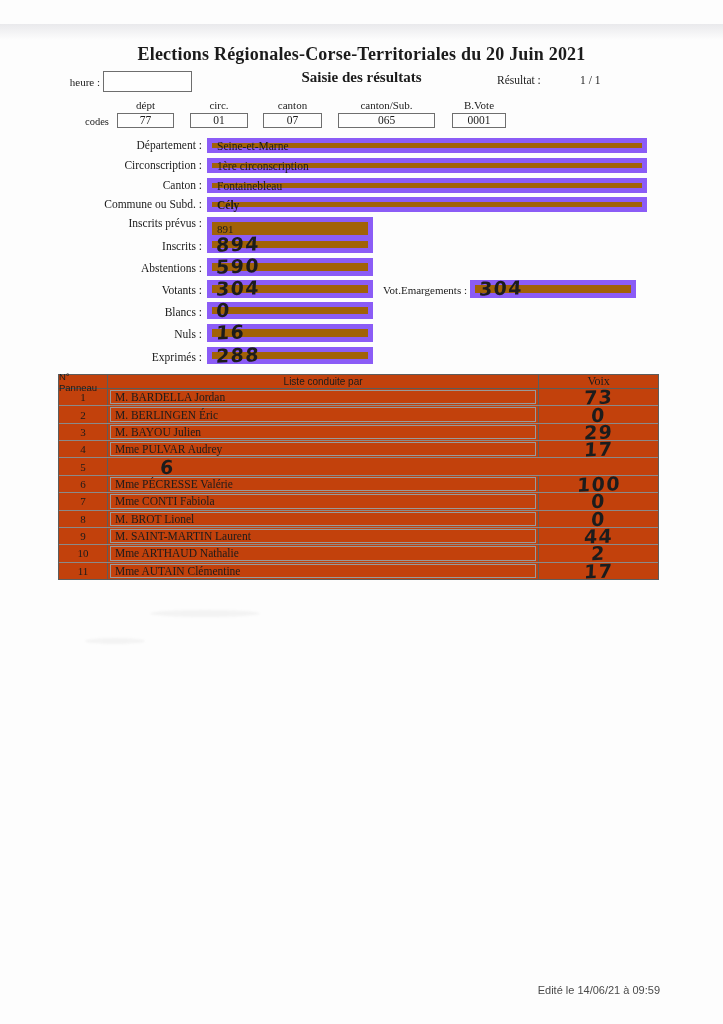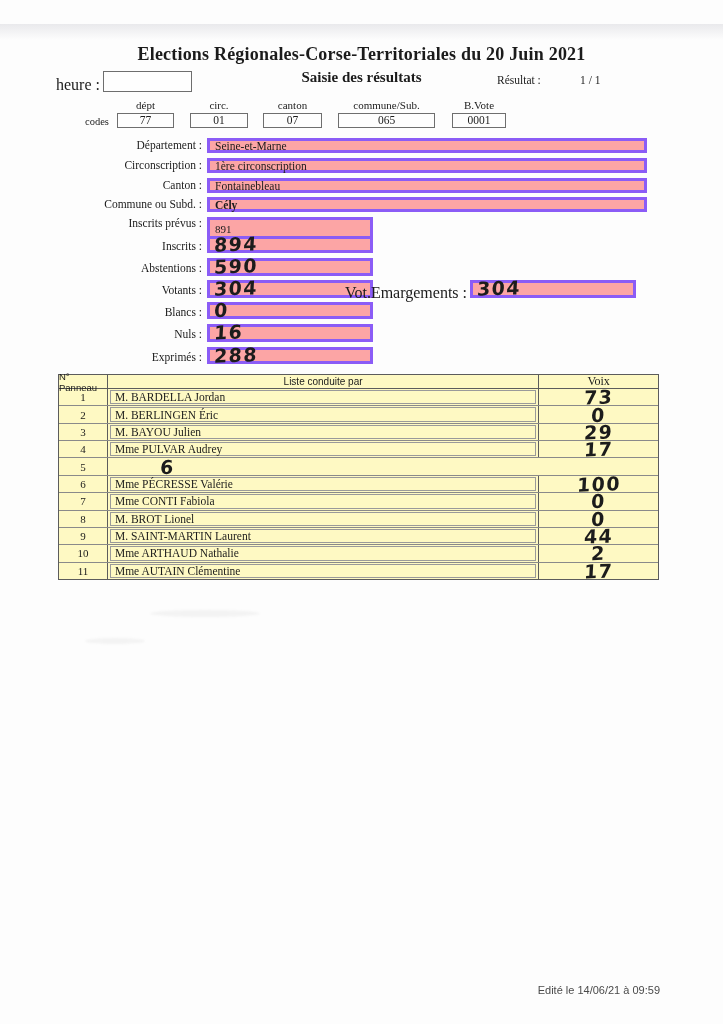--- a/index.html
+++ b/index.html
@@ -14,7 +14,7 @@
   .box { border: 1px solid #6e6e6e; background: #fefefe; }
   .title { width: 100%; text-align: center; top: 44px; font-size: 18px; font-weight: bold; letter-spacing: .2px; }
   .subtitle { width: 100%; text-align: center; top: 69px; font-size: 15px; font-weight: bold; }
-  .lbl { font-size: 16px; text-align: right; }
+  .lbl { font-size: 11px; text-align: right; }
   .val { font-size: 11.5px; padding-left: 5px; }
   .code-group { text-align: center; }
   .code-label { font-size: 11px; margin-bottom: 2px; }

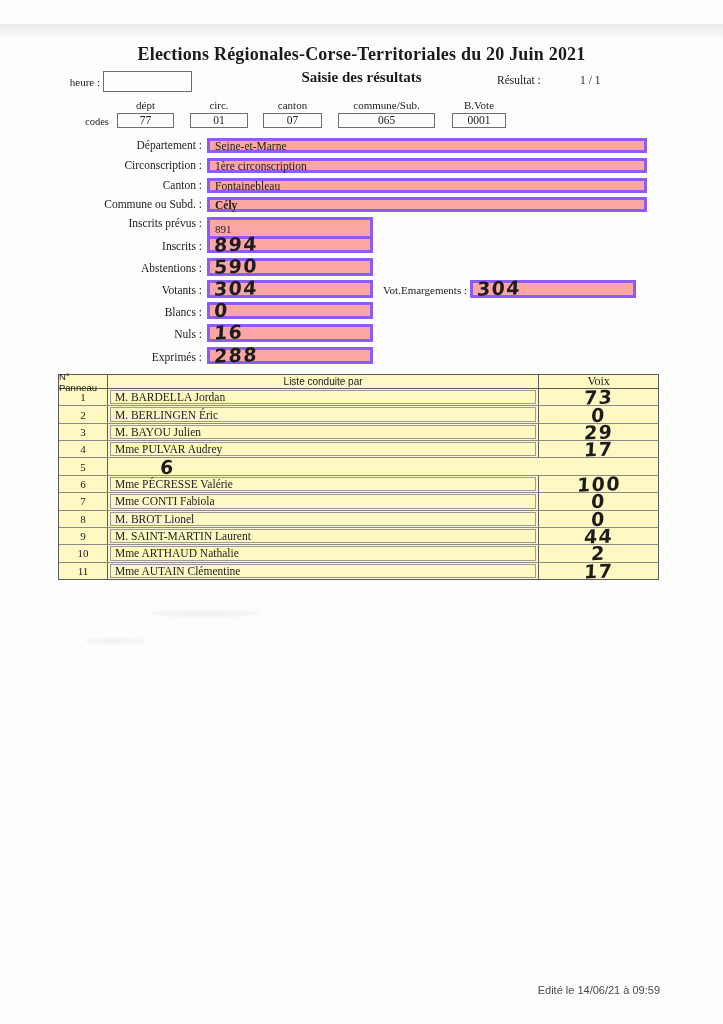--- a/index.html
+++ b/index.html
@@ -85,7 +85,7 @@
     <div class="code-box">07</div>
   </div>
   <div class="abs code-group" style="left:338px;top:99px;width:97px;">
-    <div class="code-label">commune/Sub.</div>
+    <div class="code-label">canton/Sub.</div>
     <div class="code-box">065</div>
   </div>
   <div class="abs code-group" style="left:452px;top:99px;width:54px;">

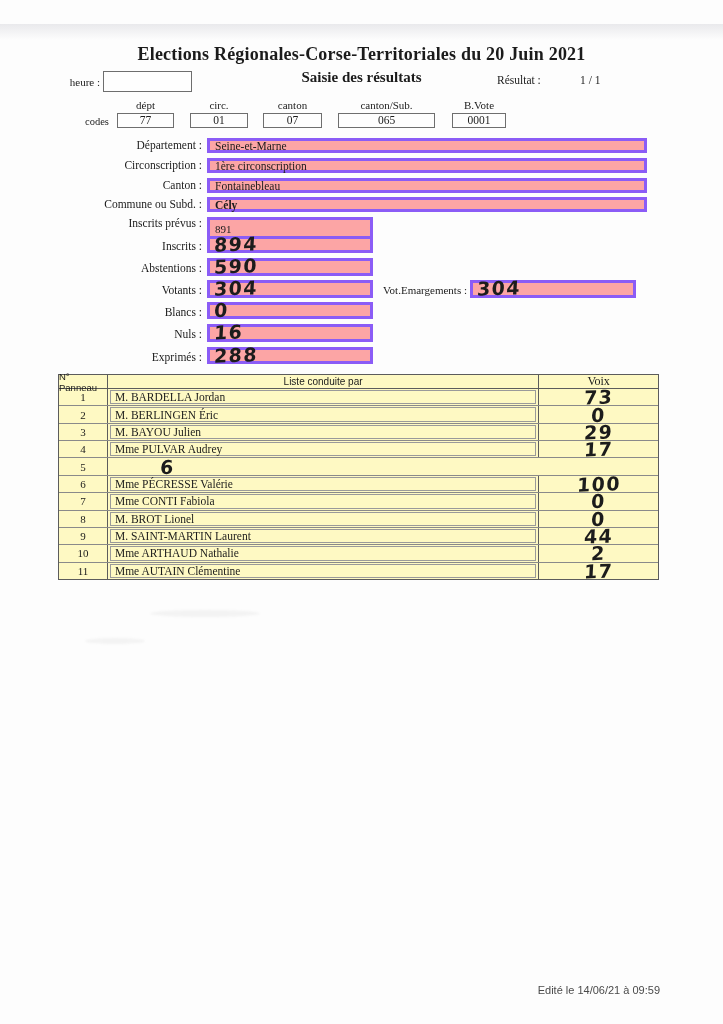--- a/index.html
+++ b/index.html
@@ -20,7 +20,7 @@
   .code-label { font-size: 11px; margin-bottom: 2px; }
   .code-box { border: 1px solid #6e6e6e; font-size: 11.5px; text-align: center; height: 15px; line-height: 13px; }
   .frow-label { position: absolute; left: 40px; width: 162px; text-align: right; font-size: 11.5px; }
-  .fbox { position: absolute; left: 207px; border: 3px solid #8b5cf6; background: #fca5a5; display: flex; align-items: center; overflow: visible; }
+  .fbox { position: absolute; left: 207px; border: 5px solid #8b5cf6; background: #a16207; display: flex; align-items: center; overflow: visible; }
   .wide { width: 440px; height: 15px; }
   .narrow { width: 166px; }
   .hw {

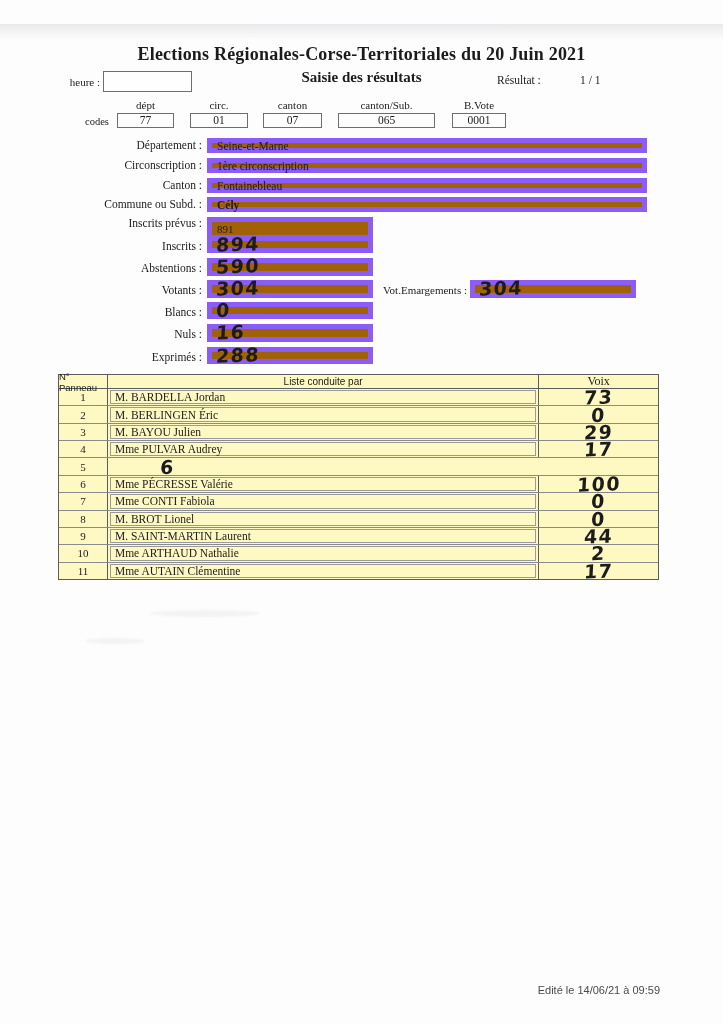--- a/index.html
+++ b/index.html
@@ -31,7 +31,7 @@
   .hw-field { font-size: 19px; line-height: 14px; padding-left: 4px; position: relative; top: -1px; }
   .etable {
     position: absolute; left: 58px; top: 374px; width: 601px; height: 206px;
-    border: 1px solid #5c5c5c; display: flex; flex-direction: column; background: #fef9c3;
+    border: 1px solid #5c5c5c; display: flex; flex-direction: column; background: #c2410c;
   }
   .t-header { display: flex; height: 14px; border-bottom: 1px solid #5c5c5c; }
   .t-row { display: flex; flex: 1; border-bottom: 1px solid #8a8a8a; }

